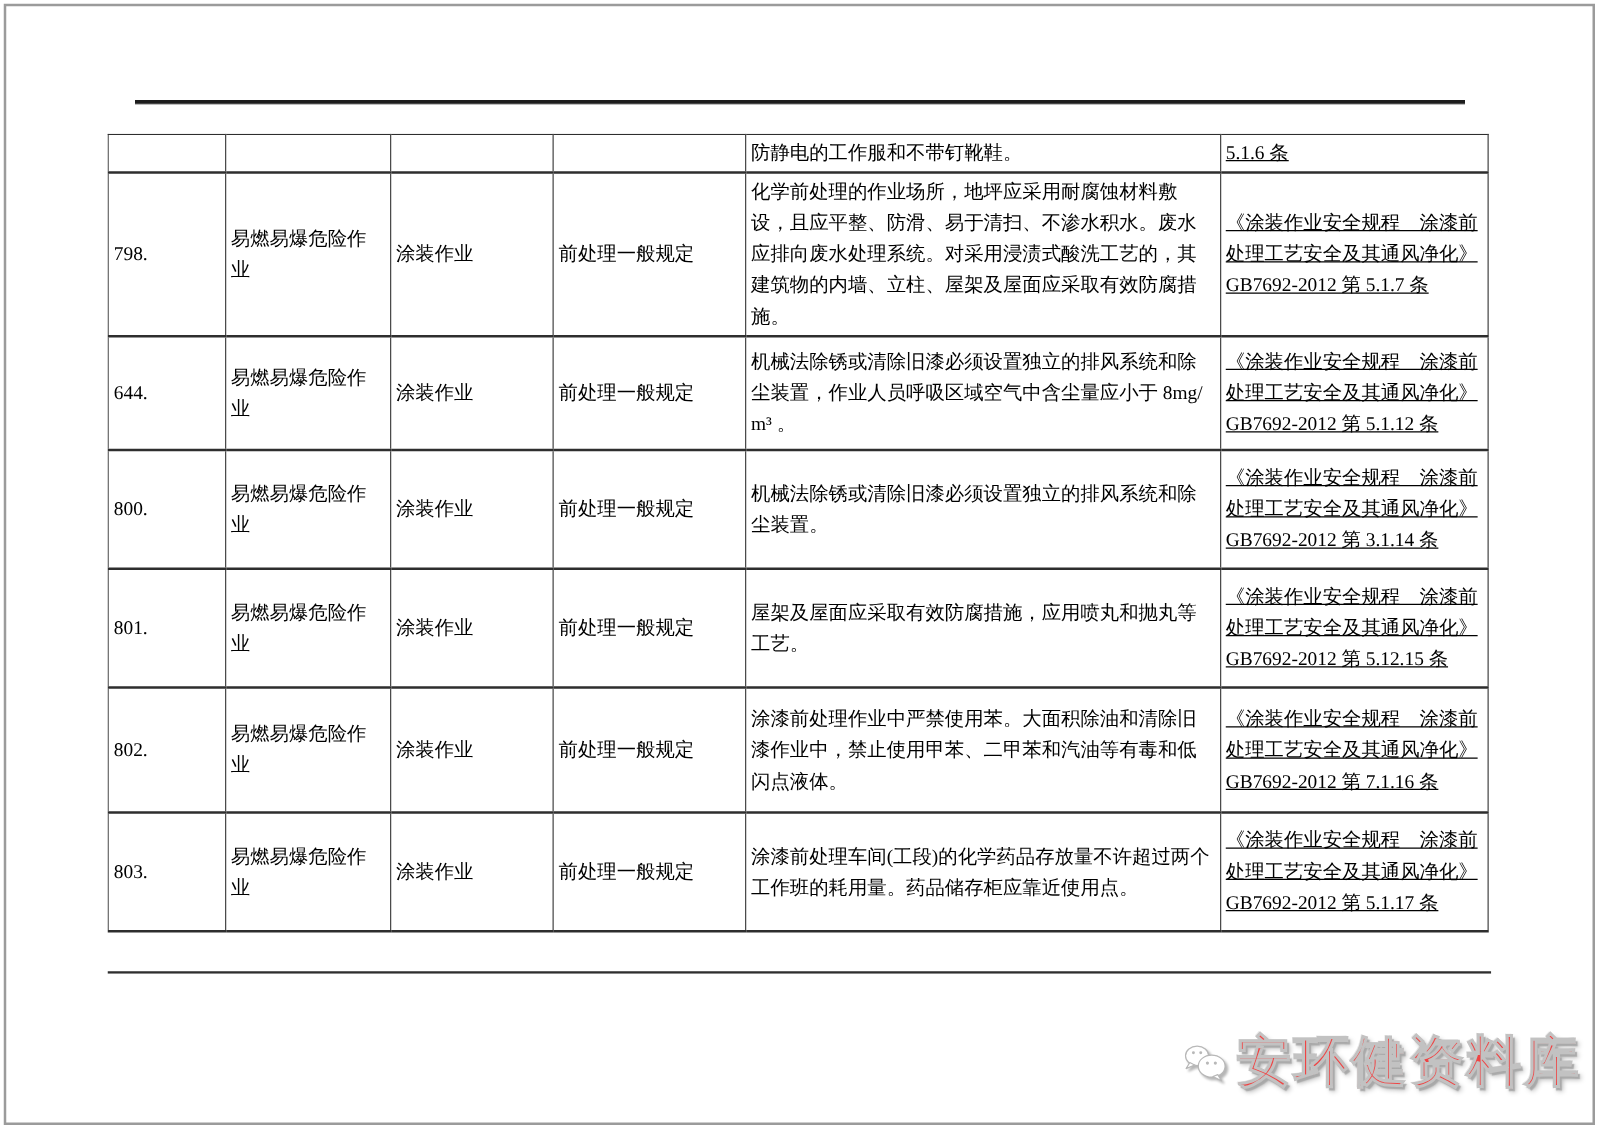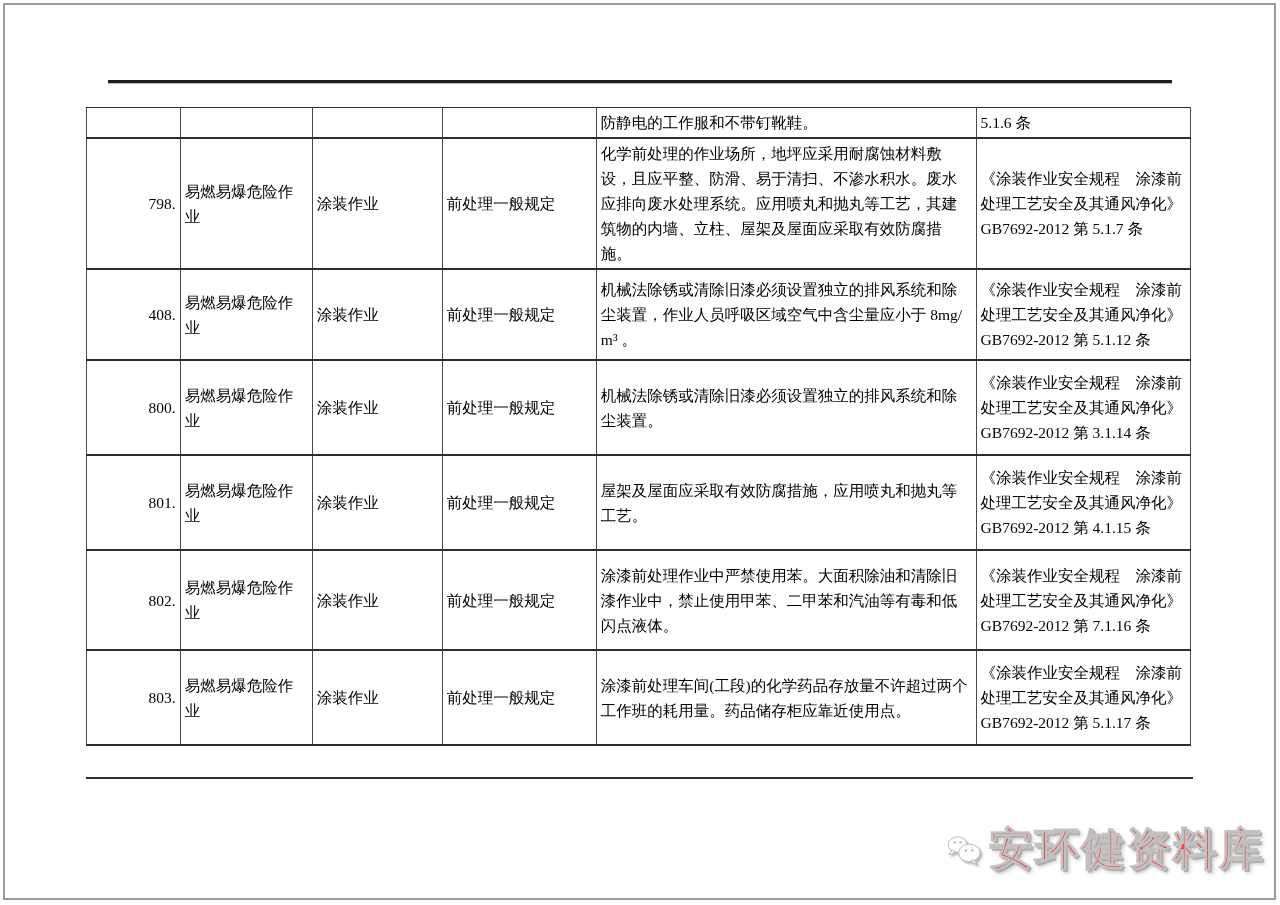--- a/index.html
+++ b/index.html
@@ -37,7 +37,7 @@
   .c-job  {width:116px;padding-left:12px;}
   .c-item {width:139px;padding-left:12px;}
   .c-desc {width:356px;}
-  .c-basis{width:197px;line-height:22px;padding-left:7px;padding-right:5px;}
+  .c-basis{width:197px;line-height:22px;padding-left:7px;padding-right:5px;text-decoration:underline;}
   .watermark{
     position:absolute;left:945px;top:812px;width:320px;height:75px;
     display:flex;align-items:center;white-space:nowrap;

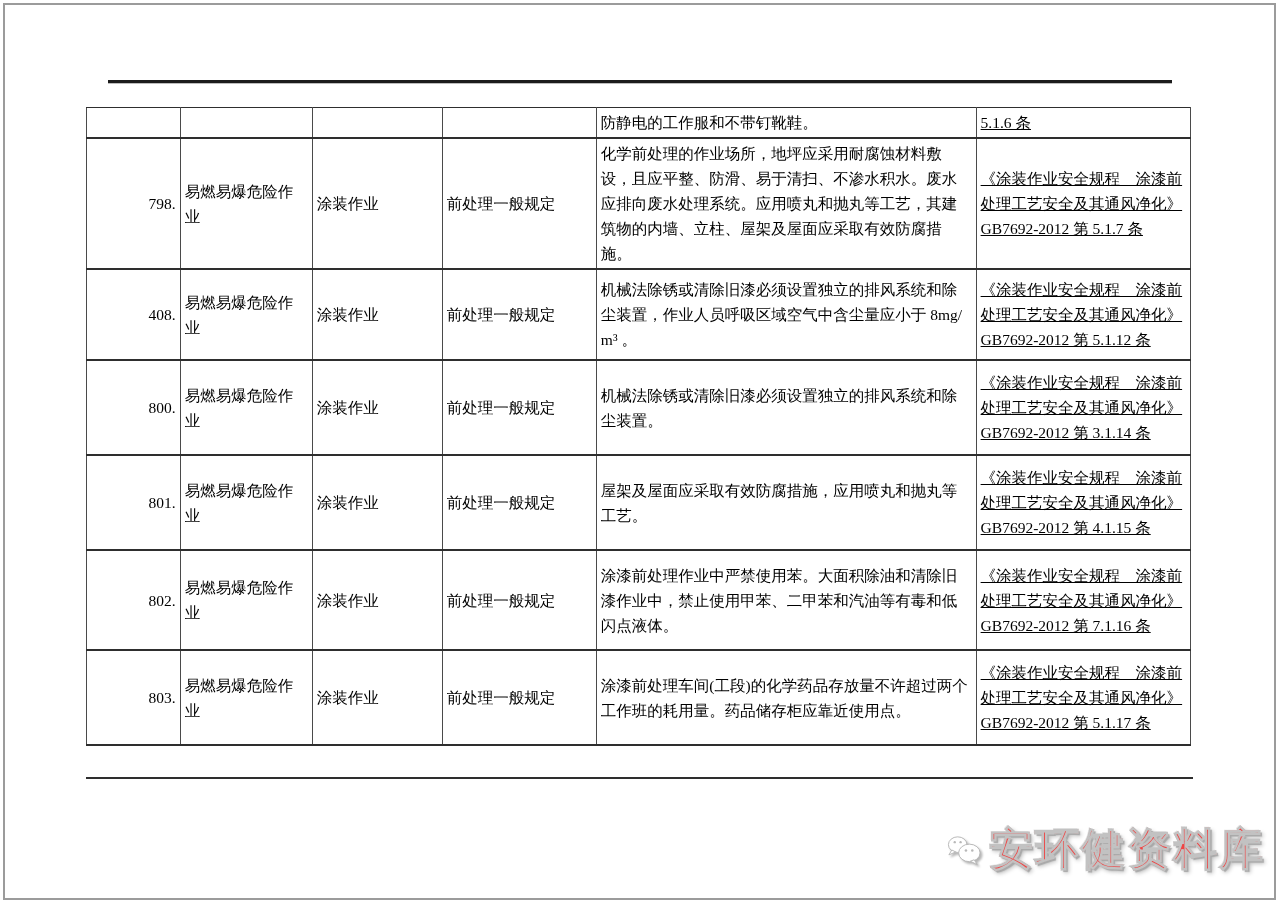--- a/index.html
+++ b/index.html
@@ -73,7 +73,7 @@
           <td class="c-cat">易燃易爆危险作业</td>
           <td class="c-job">涂装作业</td>
           <td class="c-item">前处理一般规定</td>
-          <td class="c-desc">化学前处理的作业场所，地坪应采用耐腐蚀材料敷设，且应平整、防滑、易于清扫、不渗水积水。废水应排向废水处理系统。应用喷丸和抛丸等工艺，其建筑物的内墙、立柱、屋架及屋面应采取有效防腐措施。</td>
+          <td class="c-desc">化学前处理的作业场所，地坪应采用耐腐蚀材料敷设，且应平整、防滑、易于清扫、不渗水积水。废水应排向废水处理系统。对采用浸渍式酸洗工艺的，其建筑物的内墙、立柱、屋架及屋面应采取有效防腐措施。</td>
           <td class="c-basis">《涂装作业安全规程　涂漆前处理工艺安全及其通风净化》GB7692-2012 第 5.1.7 条</td>
         </tr>
         <tr style="height: 91px;">

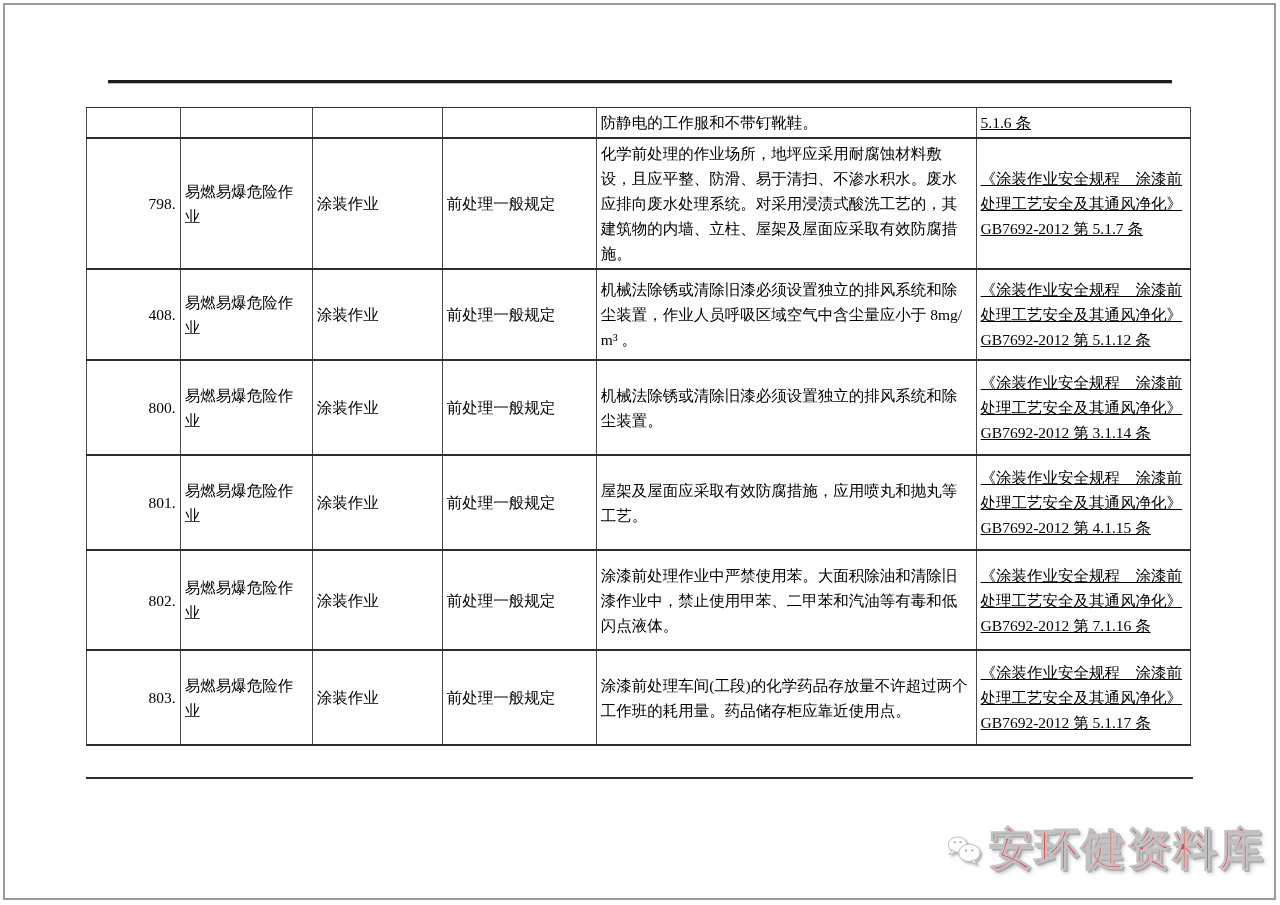--- a/index.html
+++ b/index.html
@@ -32,7 +32,7 @@
     padding:2px 4px;word-break:break-all;overflow:hidden;
   }
   .doc-table tr:first-child td{border-top-width:1px;}
-  .c-no   {width:81px;text-align:right;margin-top:33px;}
+  .c-no   {width:81px;text-align:left;margin-top:33px;}
   .c-cat  {width:118px;}
   .c-job  {width:116px;padding-left:12px;}
   .c-item {width:139px;padding-left:12px;}

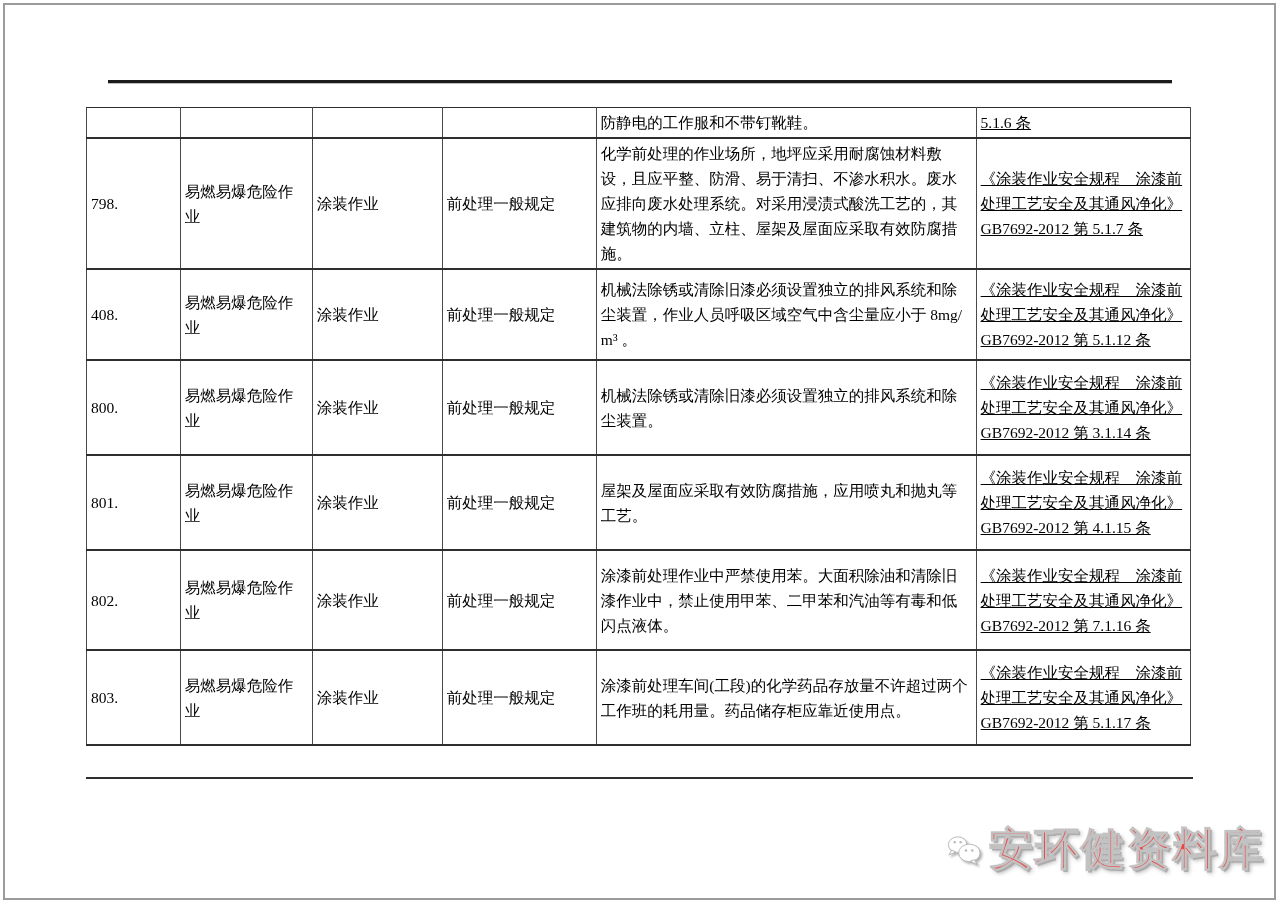--- a/index.html
+++ b/index.html
@@ -77,7 +77,7 @@
           <td class="c-basis">《涂装作业安全规程　涂漆前处理工艺安全及其通风净化》GB7692-2012 第 5.1.7 条</td>
         </tr>
         <tr style="height: 91px;">
-          <td class="c-no">408.</td>
+          <td class="c-no">644.</td>
           <td class="c-cat">易燃易爆危险作业</td>
           <td class="c-job">涂装作业</td>
           <td class="c-item">前处理一般规定</td>

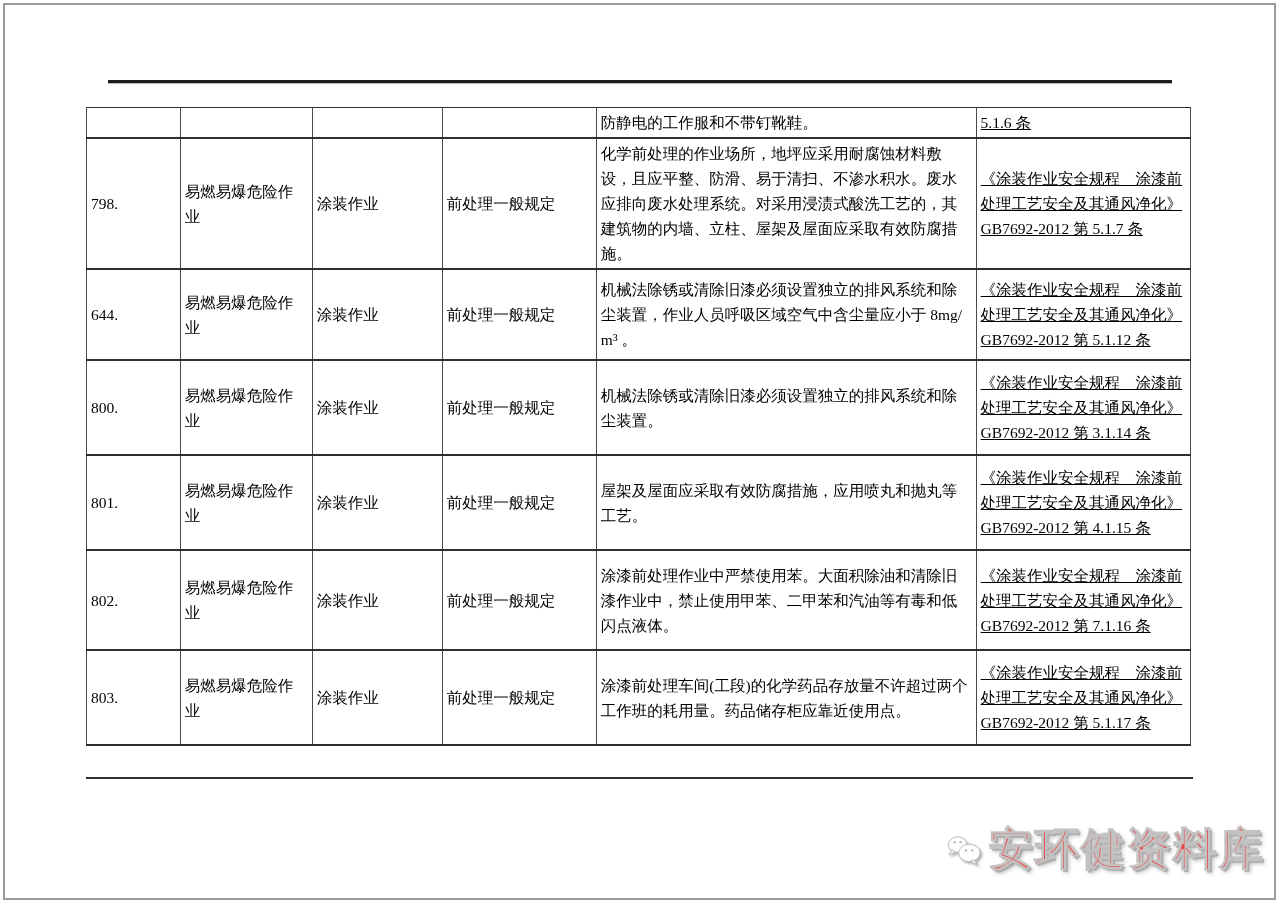--- a/index.html
+++ b/index.html
@@ -98,7 +98,7 @@
           <td class="c-job">涂装作业</td>
           <td class="c-item">前处理一般规定</td>
           <td class="c-desc">屋架及屋面应采取有效防腐措施，应用喷丸和抛丸等工艺。</td>
-          <td class="c-basis">《涂装作业安全规程　涂漆前处理工艺安全及其通风净化》GB7692-2012 第 4.1.15 条</td>
+          <td class="c-basis">《涂装作业安全规程　涂漆前处理工艺安全及其通风净化》GB7692-2012 第 5.12.15 条</td>
         </tr>
         <tr style="height: 100px;">
           <td class="c-no">802.</td>

